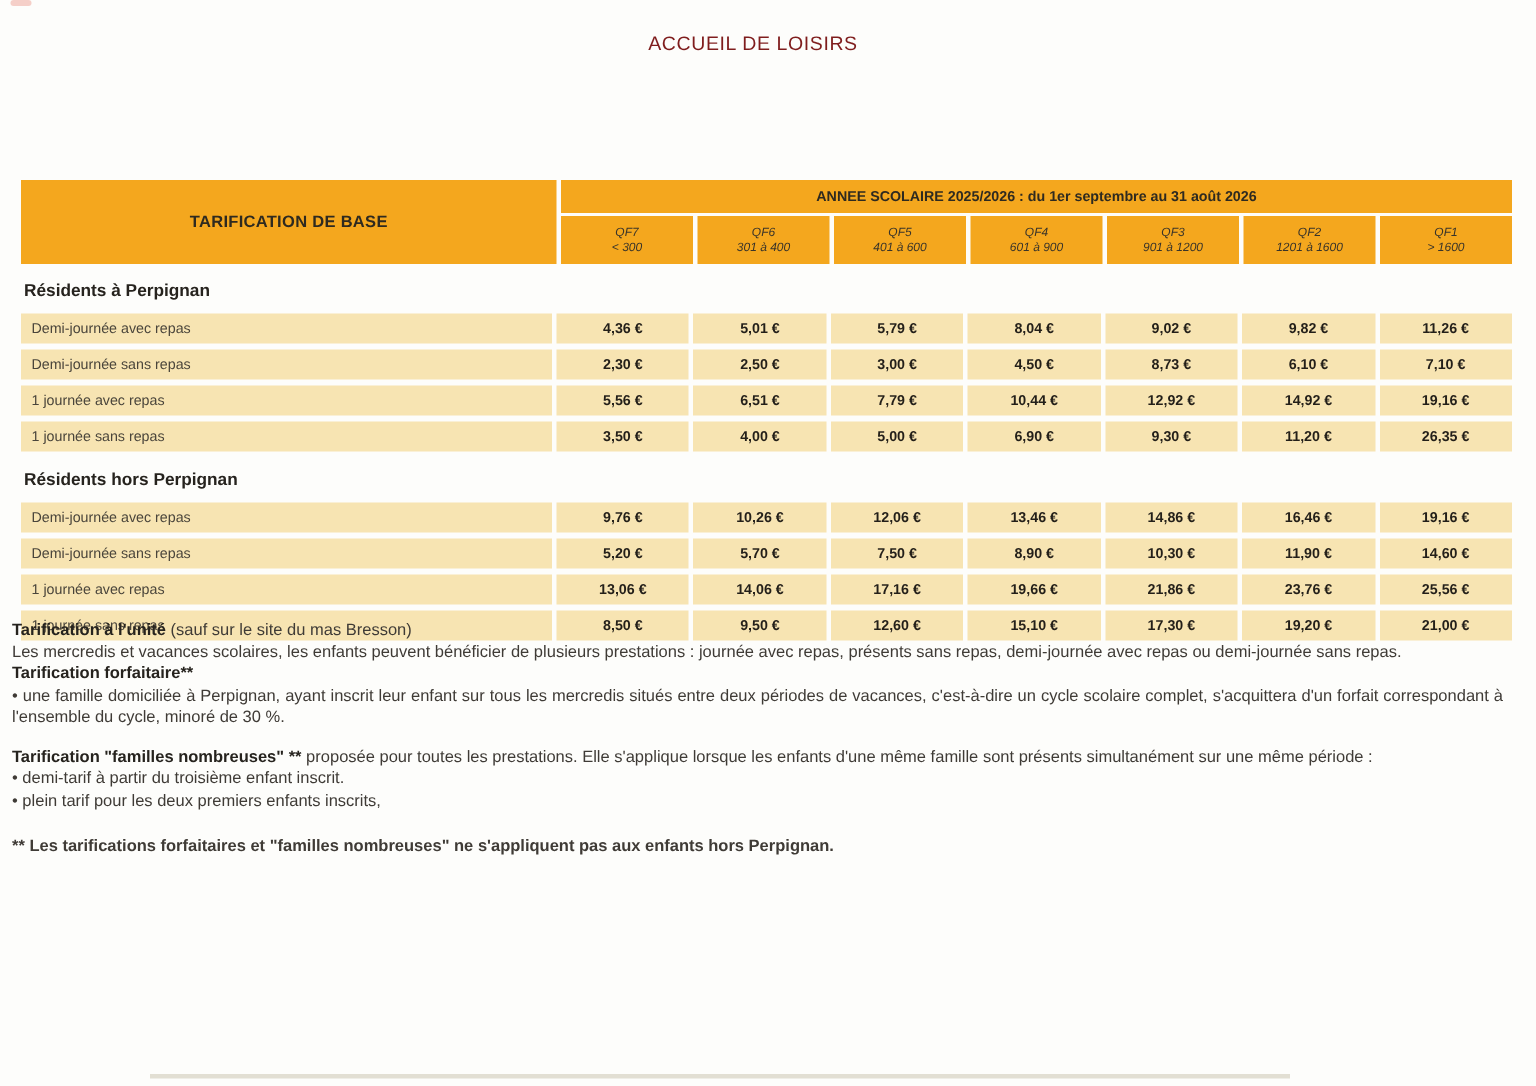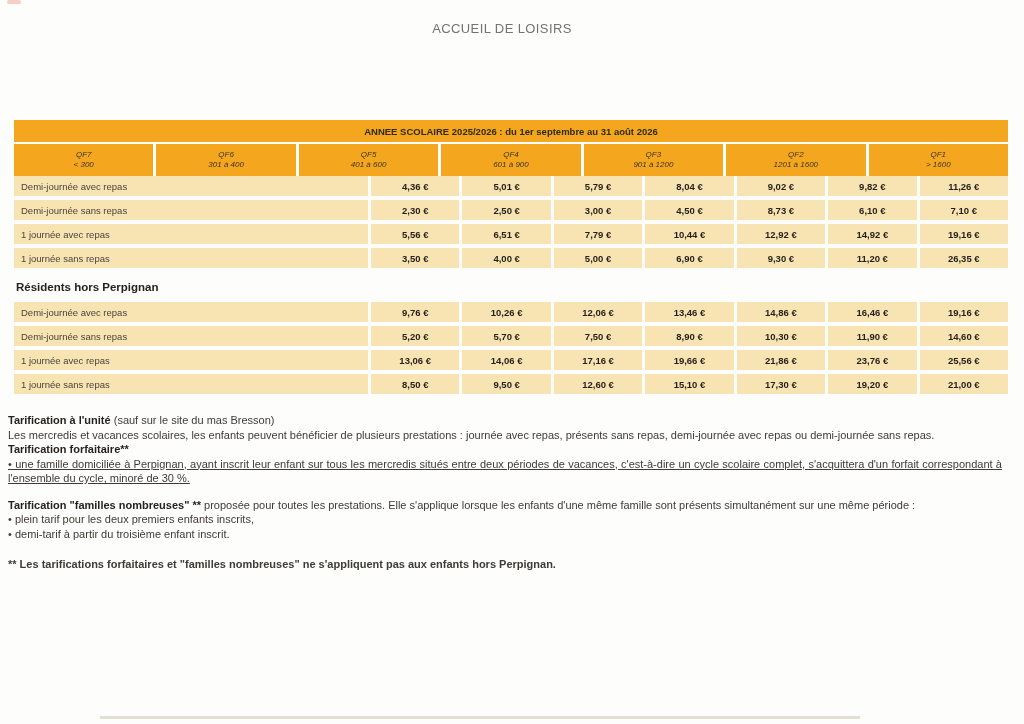--- a/index.html
+++ b/index.html
@@ -16,7 +16,7 @@
     position:absolute;top:21px;left:0;width:1004px;
     text-align:center;
     font-size:13px;letter-spacing:.4px;
-    color:#737373;
+    color:#7f1d1d;
   }
   
   .tariff-table{position:absolute;left:14px;top:120px;width:994px;}

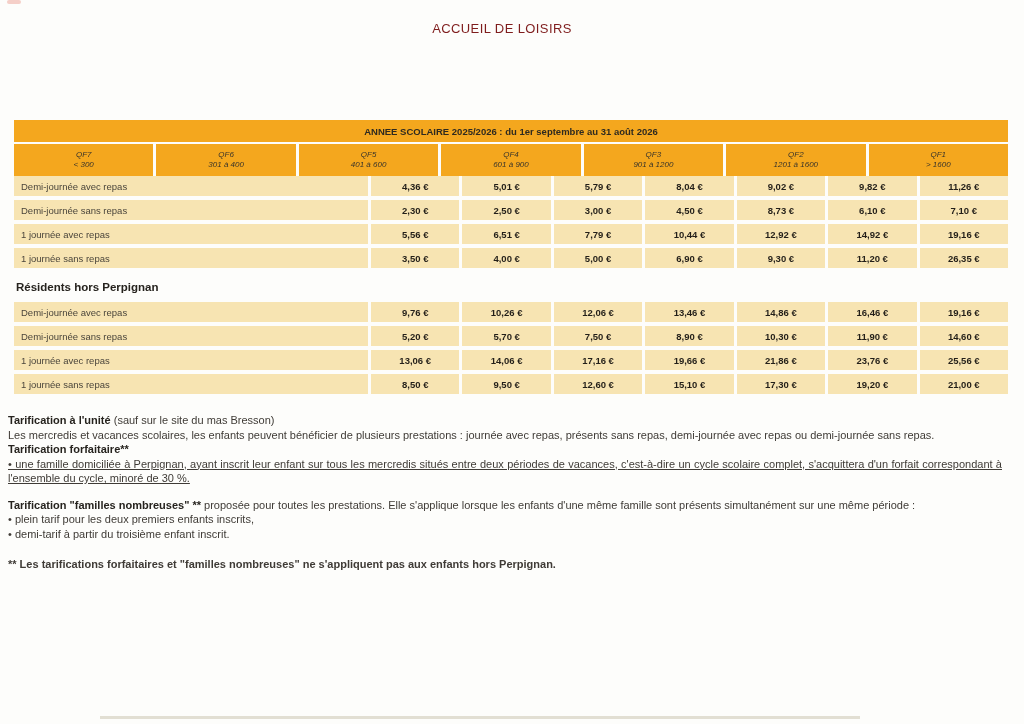--- a/index.html
+++ b/index.html
@@ -88,6 +88,7 @@
 
   <div class="tariff-table">
     <div class="thead">
+      <div class="base-cell">TARIFICATION DE BASE</div>
       <div class="thead-right">
         <div class="year-cell">ANNEE SCOLAIRE 2025/2026 : du 1er septembre au 31 août 2026</div>
         <div class="qf-row">

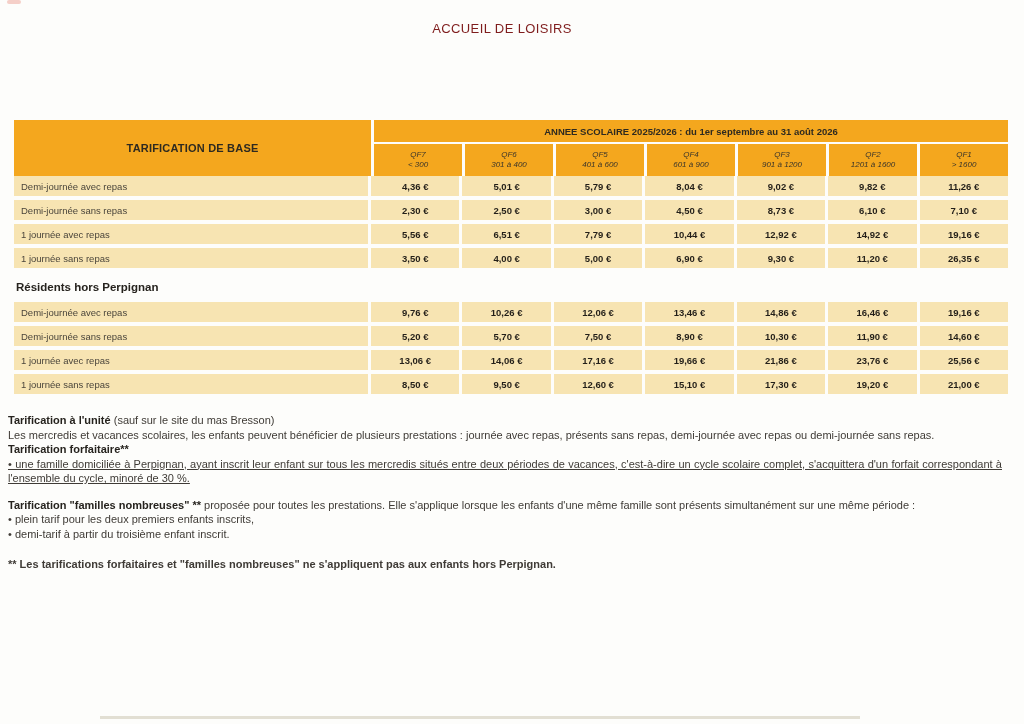--- a/index.html
+++ b/index.html
@@ -124,6 +124,7 @@
       </div>
     </div>
     <div>
+        <div class="section-heading">Résidents à Perpignan</div>
         <div class="trow">
           <div class="lcell">Demi-journée avec repas</div>
           <div class="vcell">4,36 €</div>

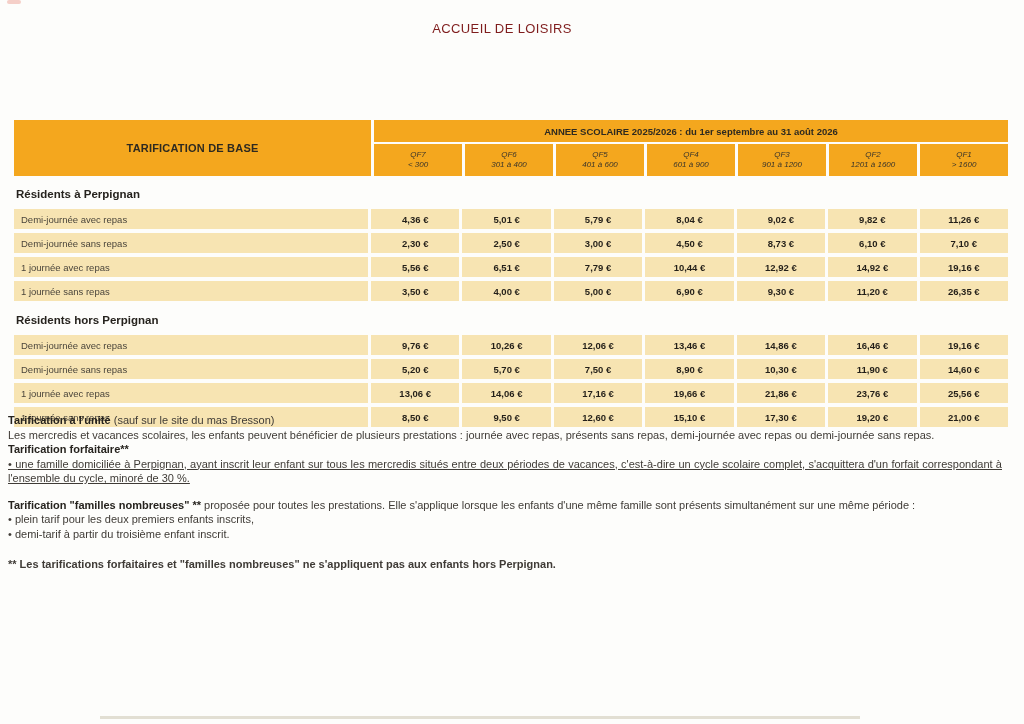--- a/index.html
+++ b/index.html
@@ -64,7 +64,7 @@
   }
   .notes b{color:#26231e;}
   .n2-title{}
-  .n2-body{text-align:justify;text-decoration:underline;}
+  .n2-body{text-align:justify;}
   .n3-para{margin-top:12px;}
   .footnote{margin-top:16px;font-weight:bold;}
   

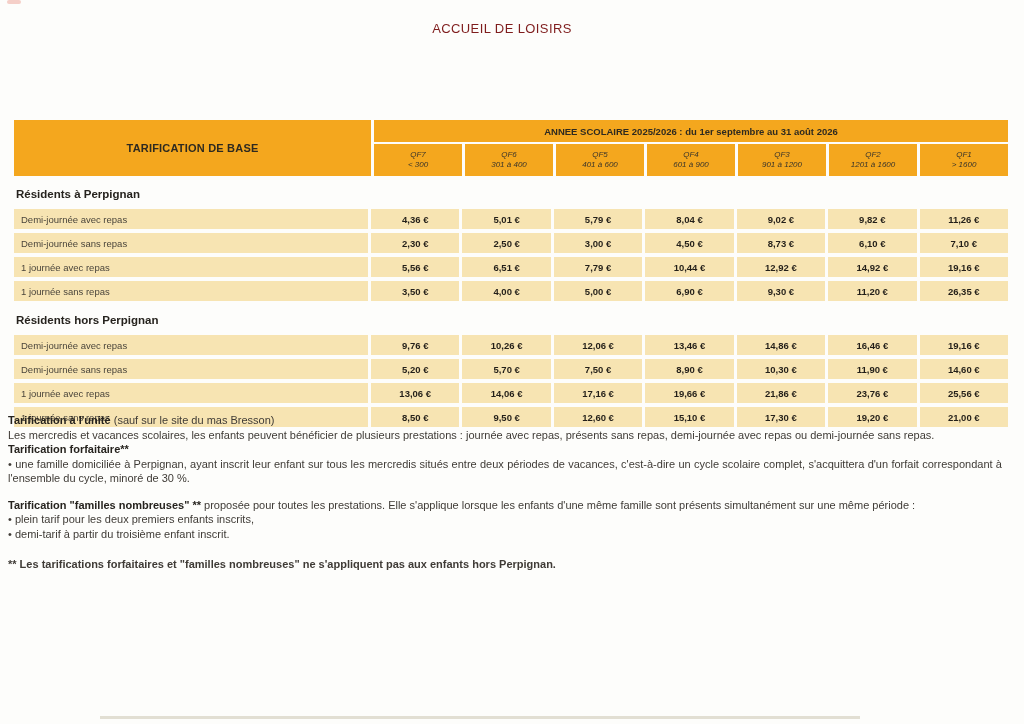--- a/index.html
+++ b/index.html
@@ -223,8 +223,8 @@
     <div class="n3-para">
       <b>Tarification "familles nombreuses" **</b><span> proposée pour toutes les prestations. Elle s'applique lorsque les enfants d'une même famille sont présents simultanément sur une même période :</span>
     </div>
+    <div>•  demi-tarif à partir du troisième enfant inscrit.</div>
     <div>•  plein tarif pour les deux premiers enfants inscrits,</div>
-    <div>•  demi-tarif à partir du troisième enfant inscrit.</div>
 
     <div class="footnote">** Les tarifications forfaitaires et "familles nombreuses" ne s'appliquent pas aux enfants hors Perpignan.</div>
   </div>

